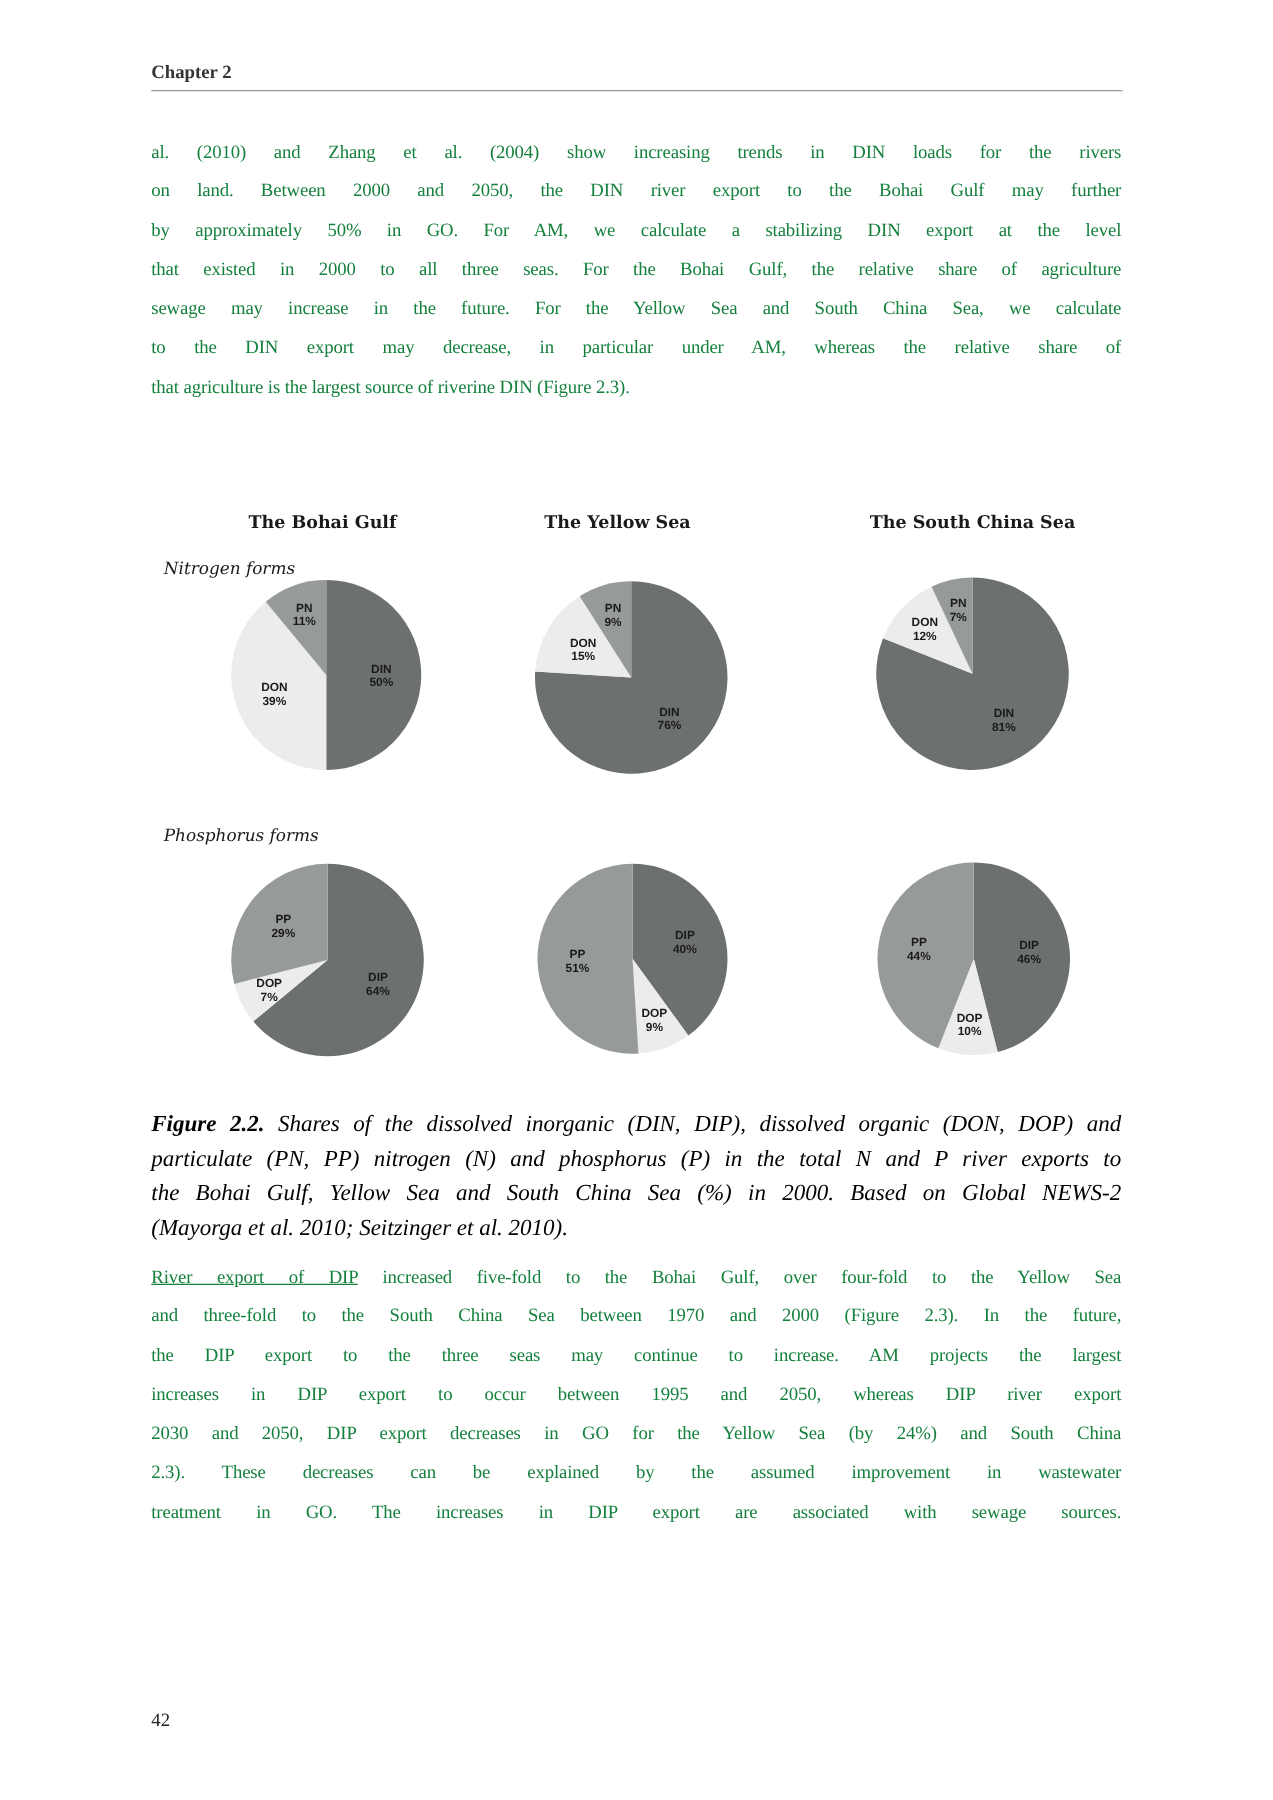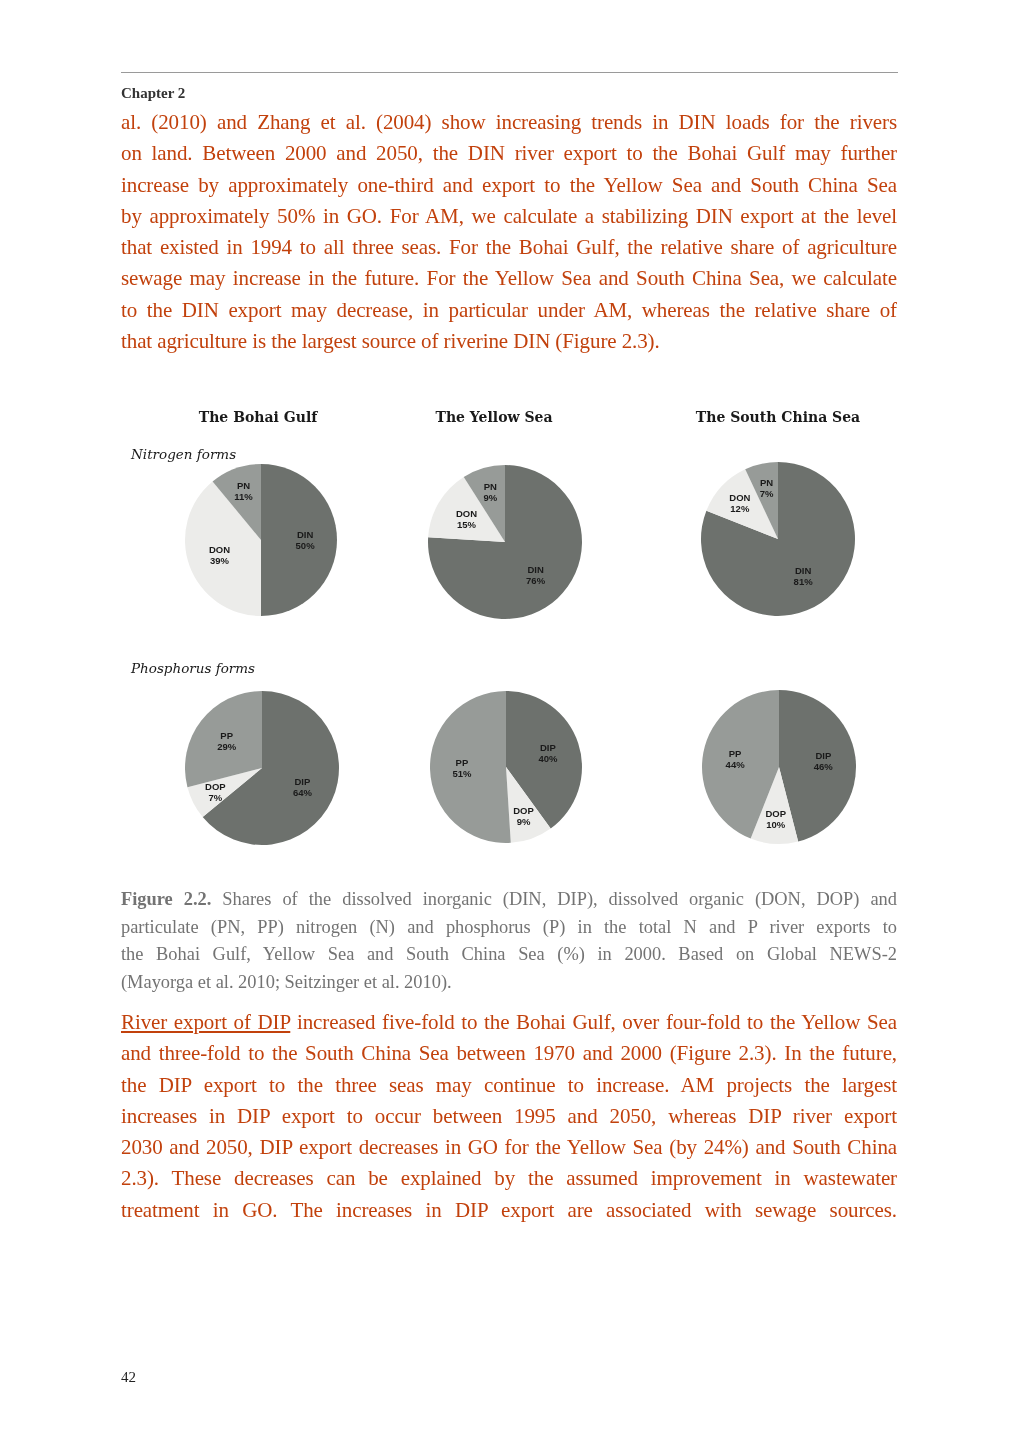--- a/index.html
+++ b/index.html
@@ -8,7 +8,7 @@
   .header { position: absolute; left: 121px; top: 48px; width: 777px; height: 24px;
             border-bottom: 1px solid #9a9a9a; }
   .header span { font-family: "Liberation Serif", serif; font-weight: bold; font-size: 15px;
-                 color: #333; display: block; line-height: 20px; margin-top: 35px; }
+                 color: #333; display: block; line-height: 20px; }
   .para { position: absolute; left: 121px; width: 776px; font-family: "Liberation Serif", serif;
           font-size: 21px; line-height: 31.3px; text-align: justify; color: #c2410c;
           letter-spacing: -0.1px; }

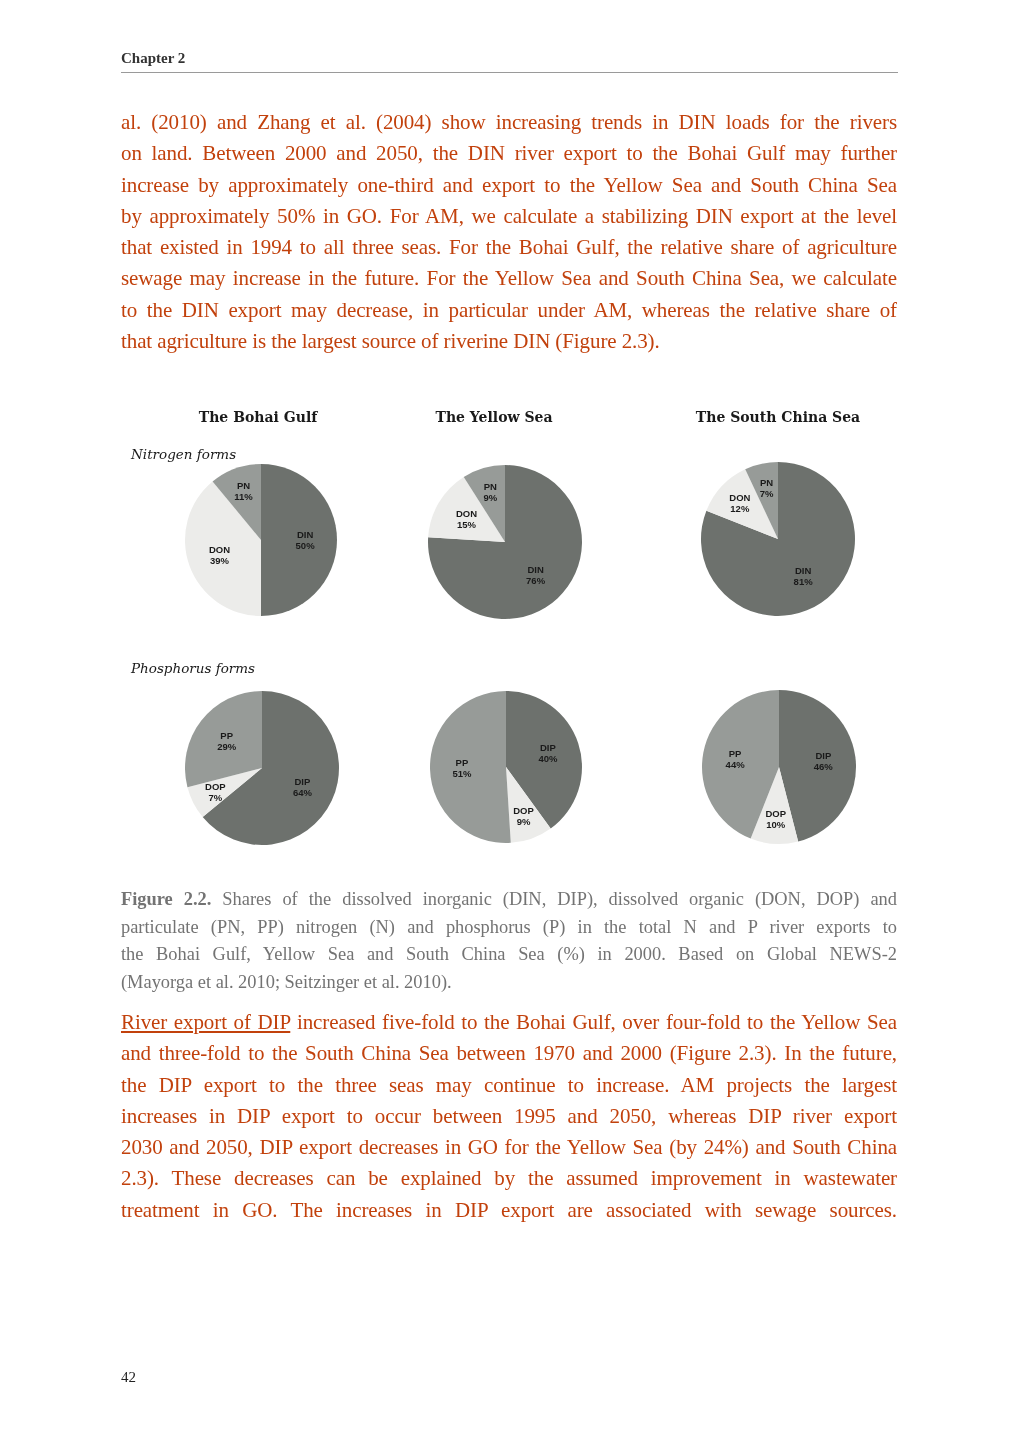--- a/index.html
+++ b/index.html
@@ -10,7 +10,7 @@
   .header span { font-family: "Liberation Serif", serif; font-weight: bold; font-size: 15px;
                  color: #333; display: block; line-height: 20px; }
   .para { position: absolute; left: 121px; width: 776px; font-family: "Liberation Serif", serif;
-          font-size: 21px; line-height: 31.3px; text-align: justify; color: #c2410c;
+          font-size: 15px; line-height: 31.3px; text-align: justify; color: #15803d;
           letter-spacing: -0.1px; }
   .para .line { display: block; text-align: justify; text-align-last: justify; height: 31.3px; white-space: nowrap; }
   .para .line.last { text-align-last: left; }

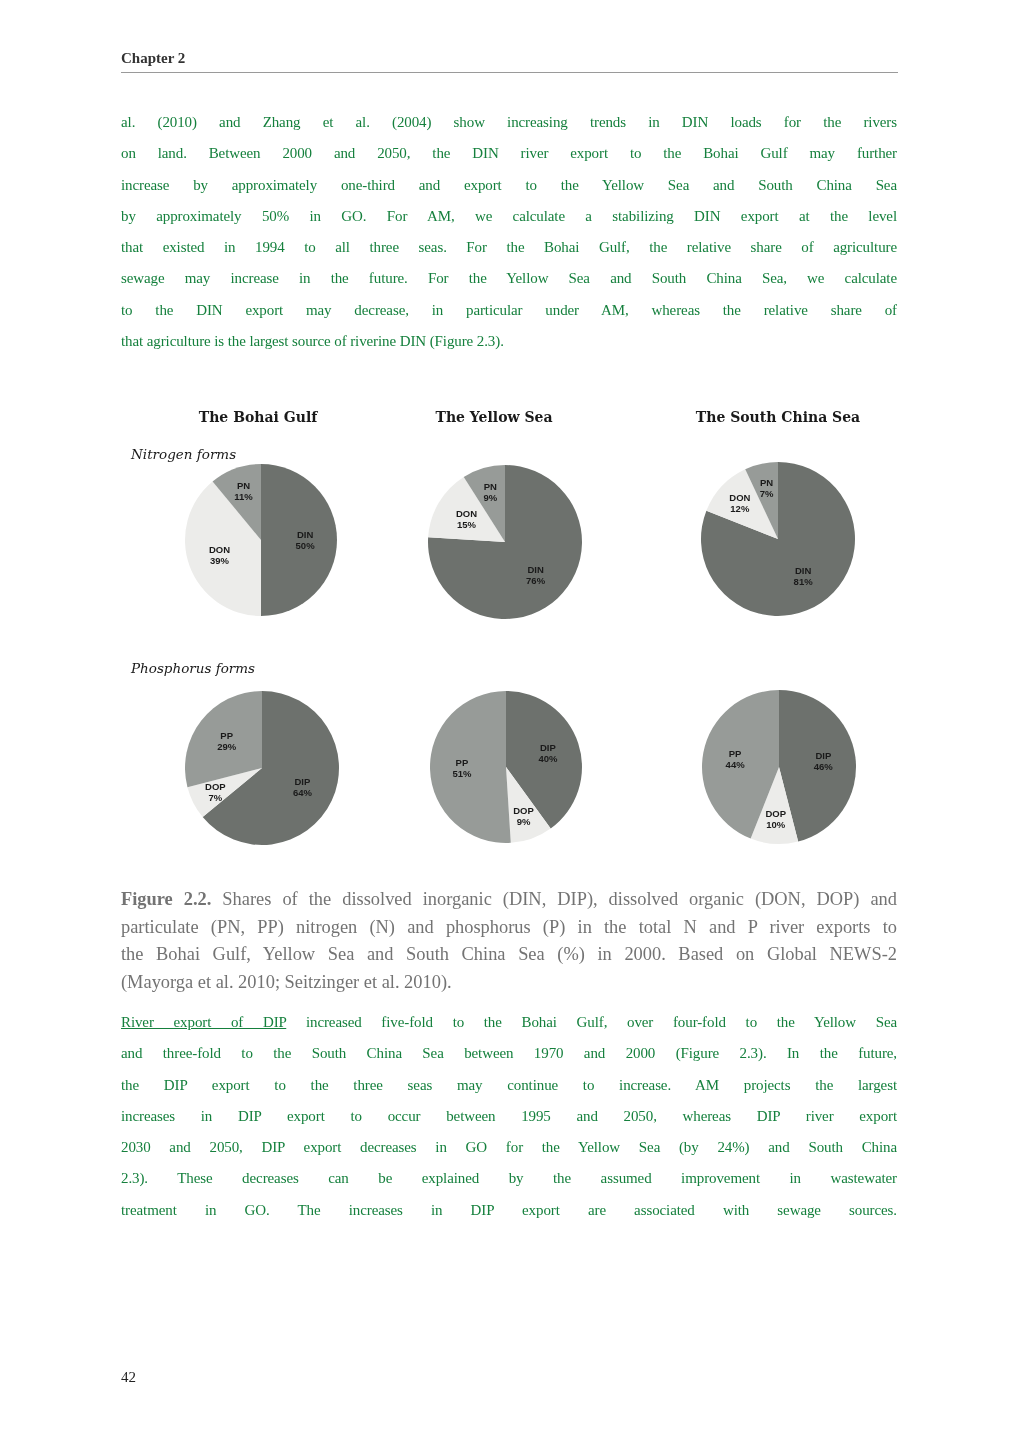--- a/index.html
+++ b/index.html
@@ -39,7 +39,6 @@
 <div class="para" style="top:107px;">
   <span class="line">al. (2010) and Zhang et al. (2004) show increasing trends in DIN loads for the rivers</span>
   <span class="line">on land. Between 2000 and 2050, the DIN river export to the Bohai Gulf may further</span>
-  <span class="line">increase by approximately one-third and export to the Yellow Sea and South China Sea</span>
   <span class="line">by approximately 50% in GO. For AM, we calculate a stabilizing DIN export at the level</span>
   <span class="line">that existed in 1994 to all three seas. For the Bohai Gulf, the relative share of agriculture</span>
   <span class="line">sewage may increase in the future. For the Yellow Sea and South China Sea, we calculate</span>

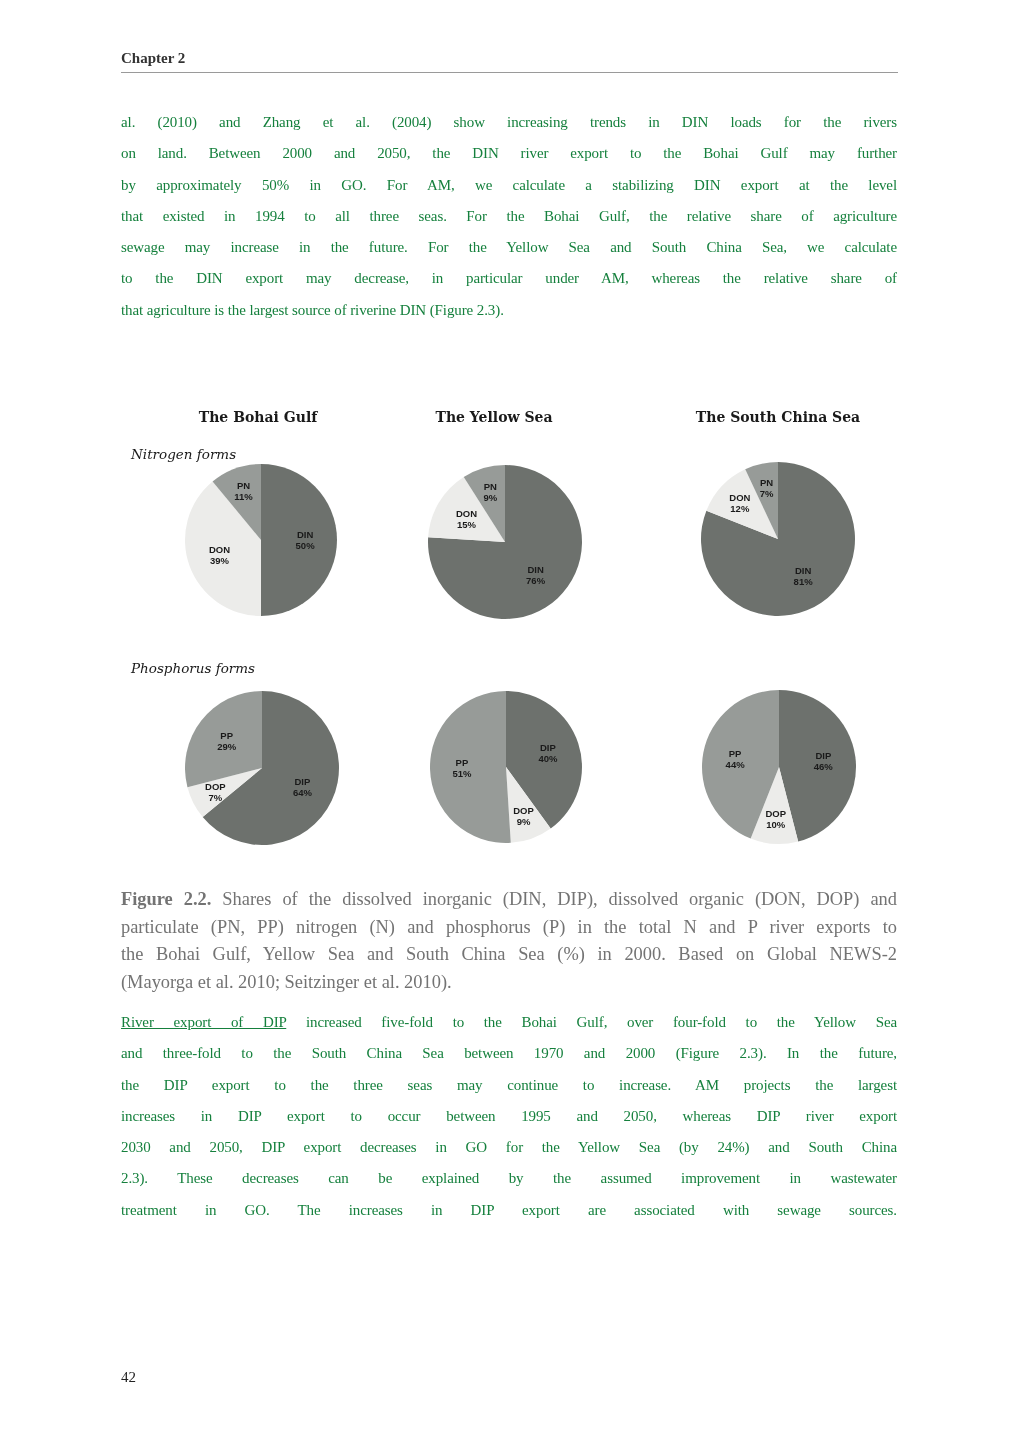--- a/index.html
+++ b/index.html
@@ -40,7 +40,7 @@
   <span class="line">al. (2010) and Zhang et al. (2004) show increasing trends in DIN loads for the rivers</span>
   <span class="line">on land. Between 2000 and 2050, the DIN river export to the Bohai Gulf may further</span>
   <span class="line">by approximately 50% in GO. For AM, we calculate a stabilizing DIN export at the level</span>
-  <span class="line">that existed in 1994 to all three seas. For the Bohai Gulf, the relative share of agriculture</span>
+  <span class="line">that existed in 2000 to all three seas. For the Bohai Gulf, the relative share of agriculture</span>
   <span class="line">sewage may increase in the future. For the Yellow Sea and South China Sea, we calculate</span>
   <span class="line">to the DIN export may decrease, in particular under AM, whereas the relative share of</span>
   <span class="line last">that agriculture is the largest source of riverine DIN (Figure 2.3).</span>

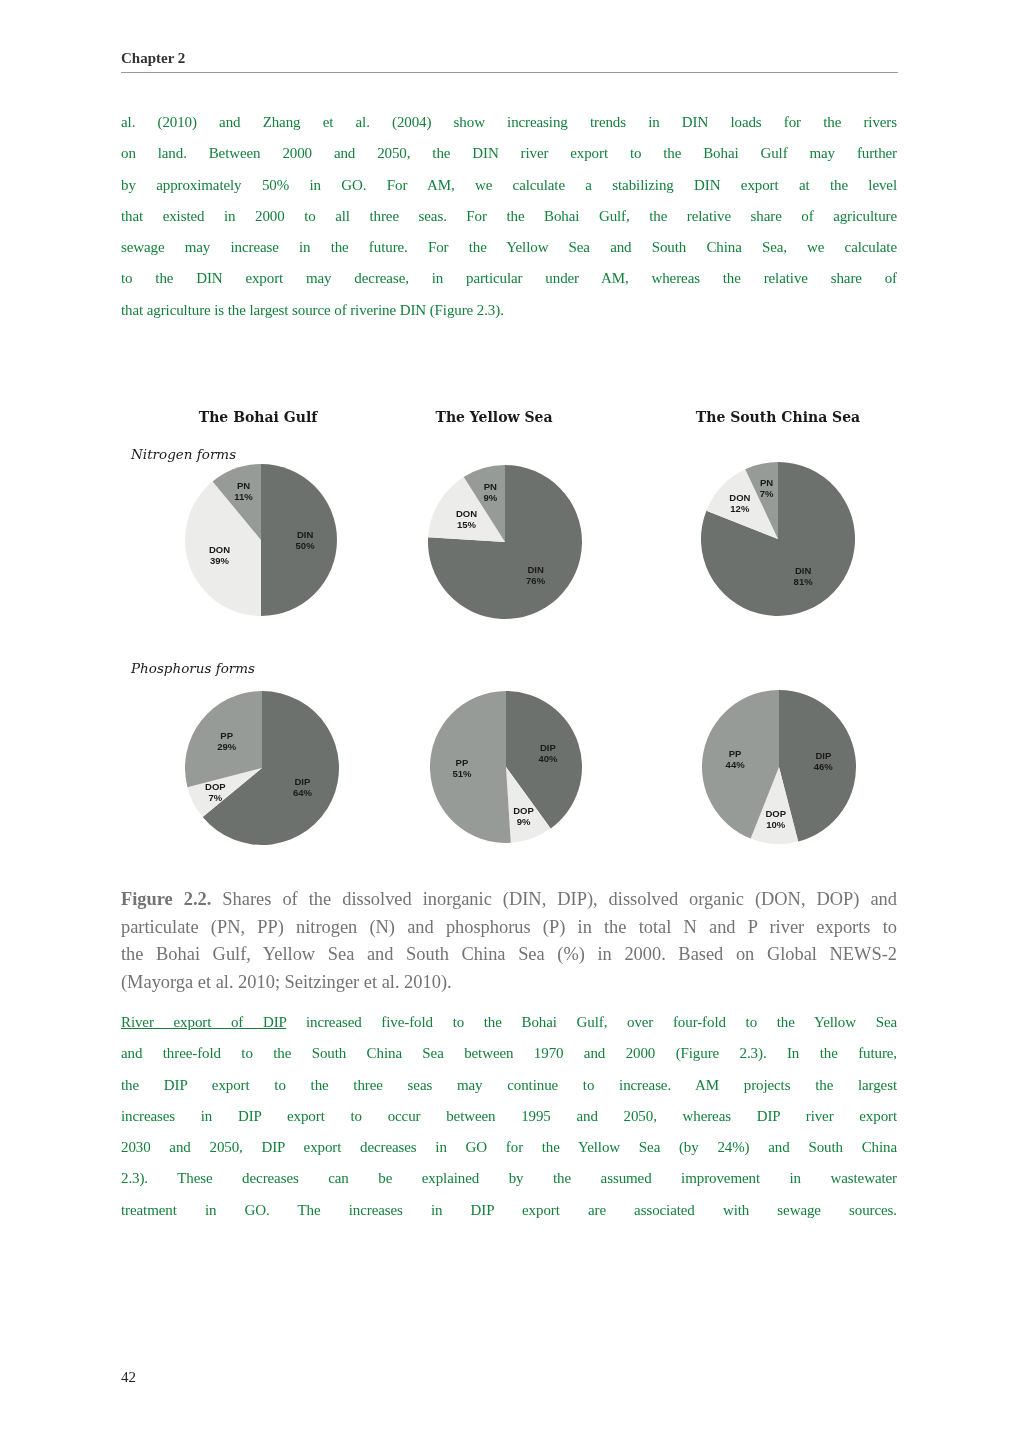--- a/index.html
+++ b/index.html
@@ -16,8 +16,8 @@
   .para .line.last { text-align-last: left; }
   .u { text-decoration: underline; margin-top: 16px; }
   .caption { position: absolute; left: 121px; top: 886px; width: 776px;
-             font-family: "Liberation Serif", serif; font-size: 18.4px;
-             line-height: 27.5px; color: #737373; }
+             font-family: "Liberation Serif", serif; font-style: italic; font-size: 18.4px;
+             line-height: 27.5px; color: #000000; }
   .caption .line { display: block; text-align: justify; text-align-last: justify; white-space: nowrap; }
   .caption .line.last { text-align-last: left; }
   .caption b { font-weight: bold; }

